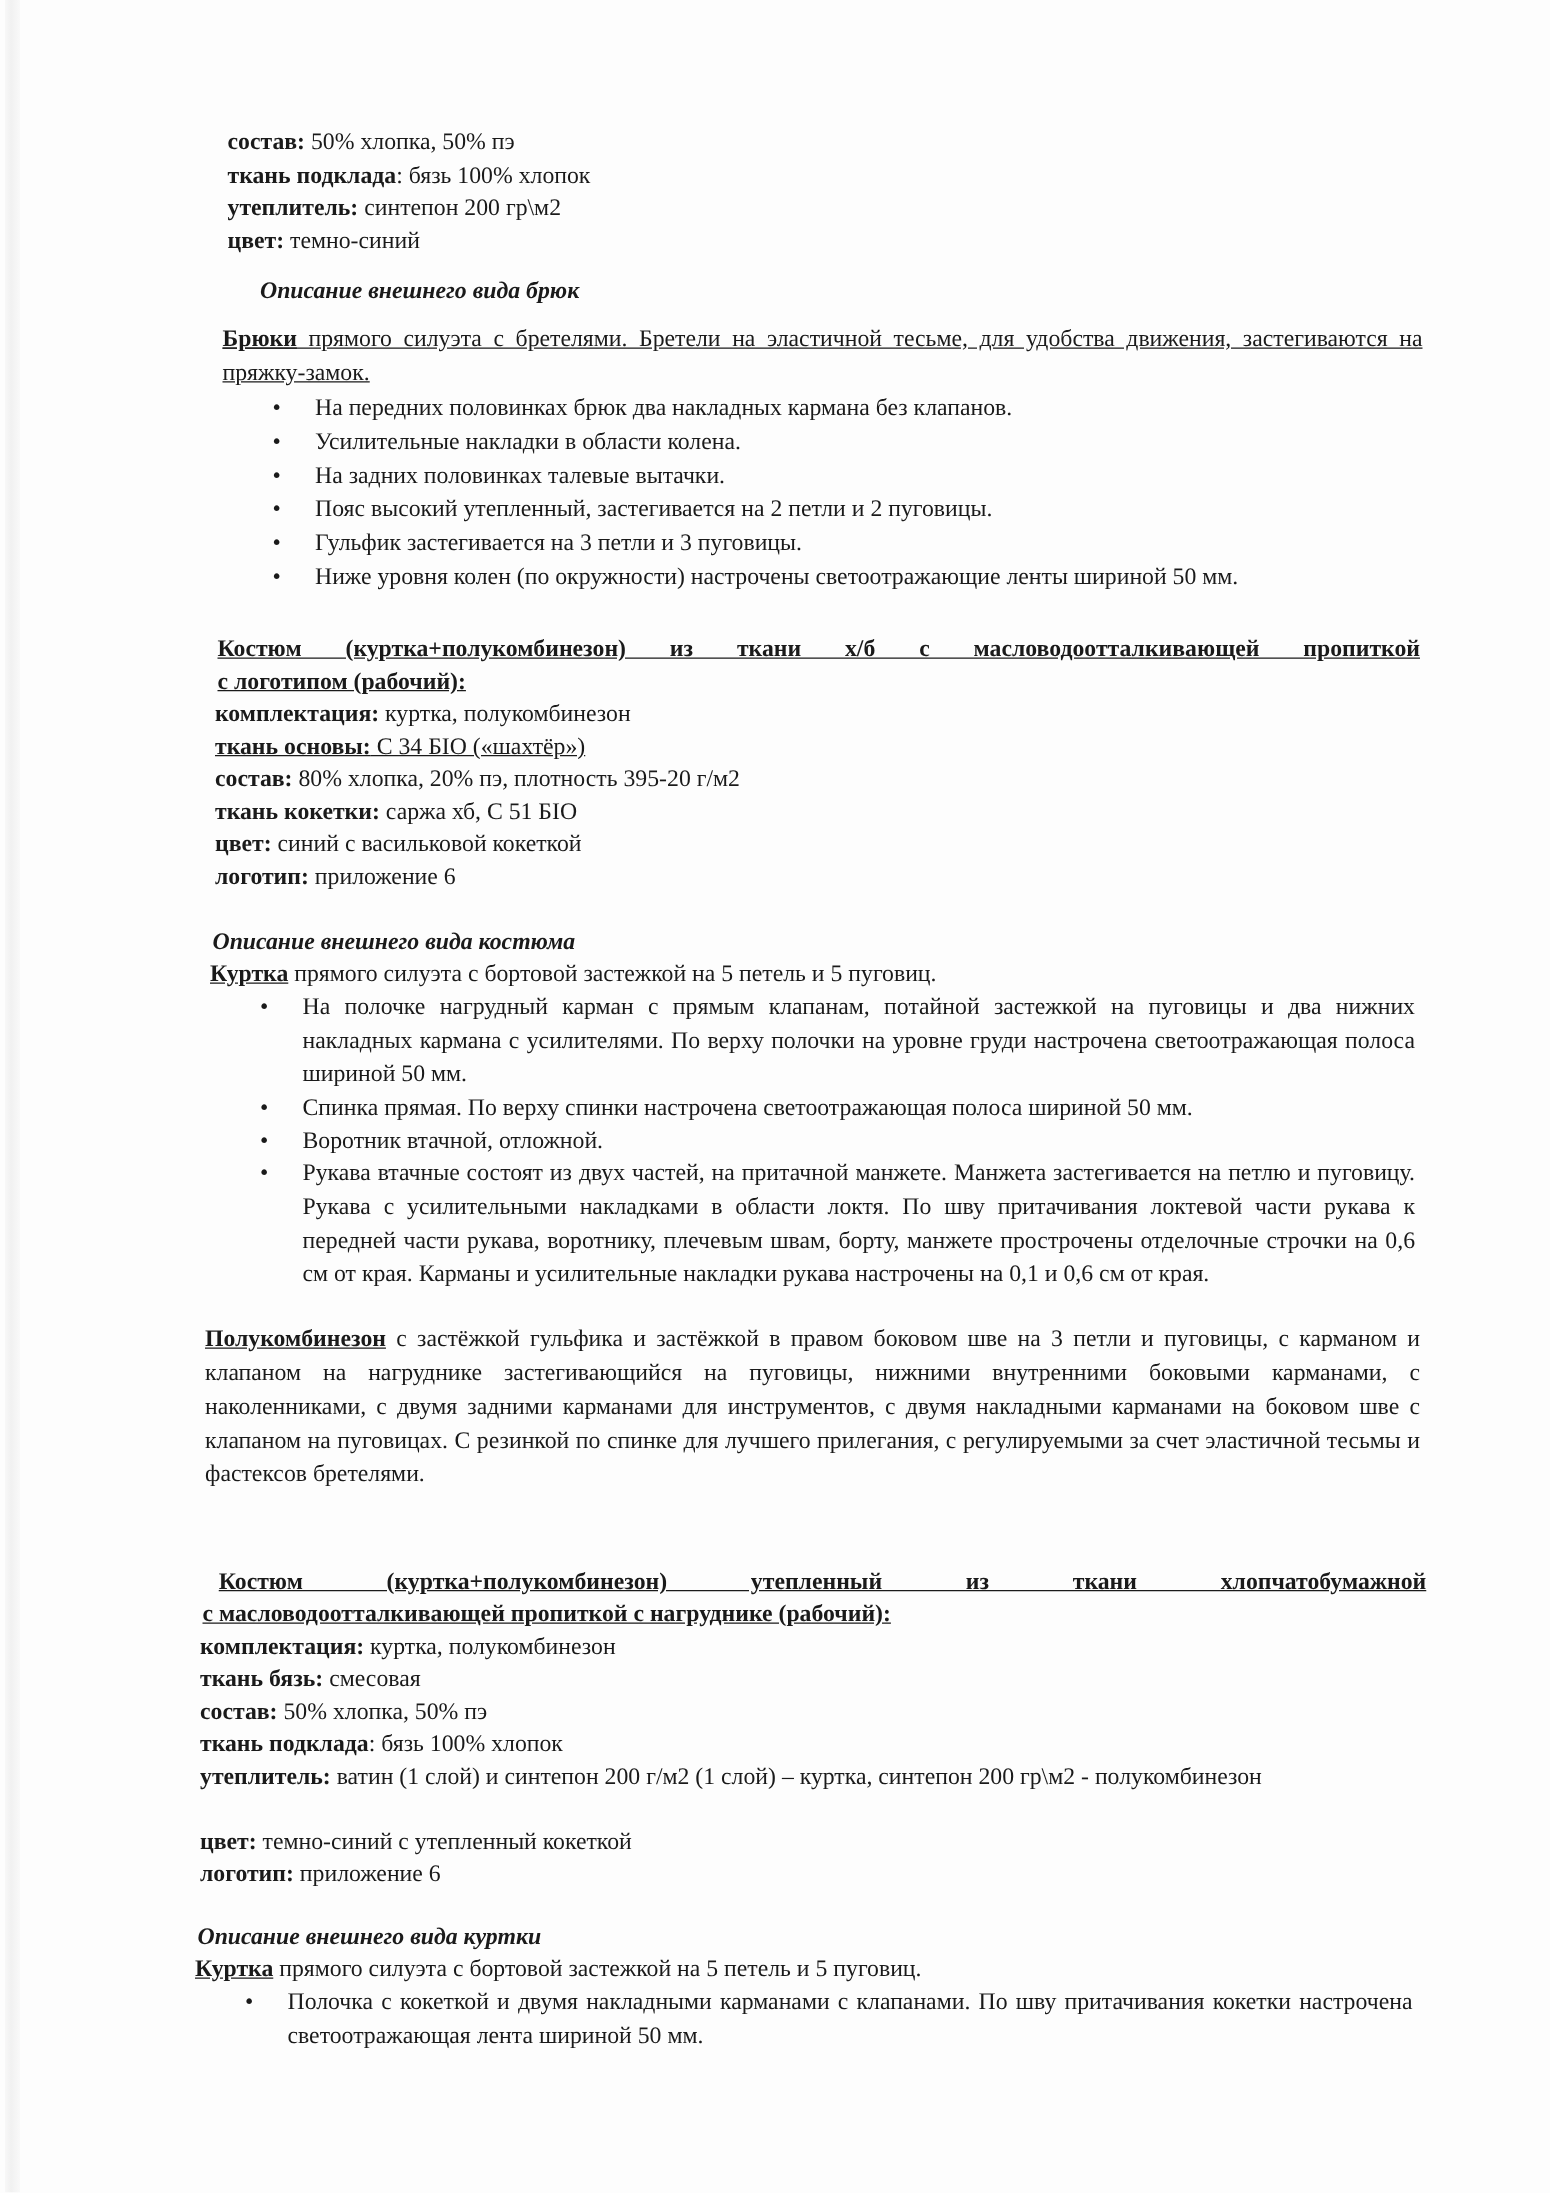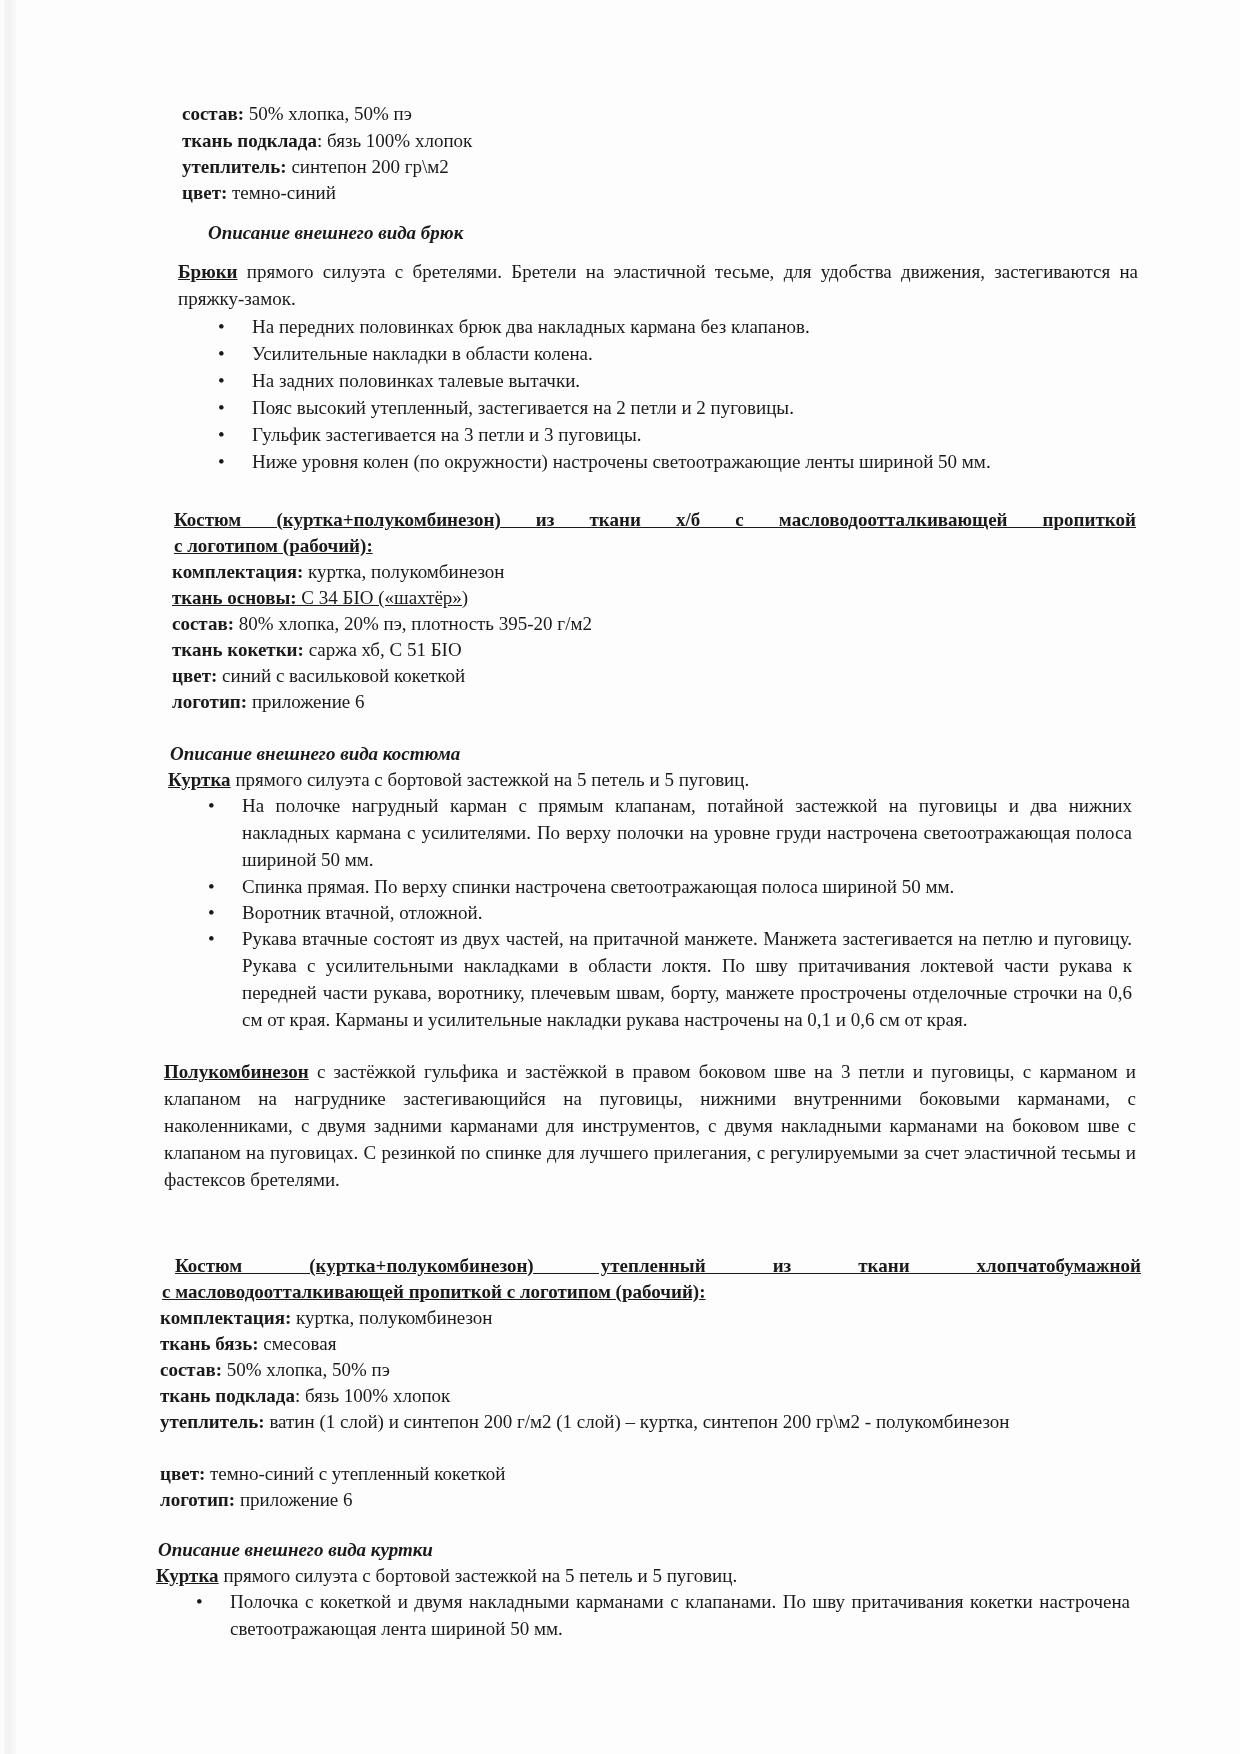--- a/index.html
+++ b/index.html
@@ -46,7 +46,7 @@
   </div>
 
   <div class="blk heading-italic" style="left:180px; top:219px;margin-left:28px;">Описание внешнего вида брюк</div>
-  <div class="blk just" style="left:178px; top:258px; width:960px;">
+  <div class="blk just" style="left:178px; top:258px; width:960px;text-decoration:underline;">
     <span class="u">Брюки</span><span> прямого силуэта с бретелями. Бретели на эластичной тесьме, для удобства движения, застегиваются на пряжку-замок.</span>
   </div>
 

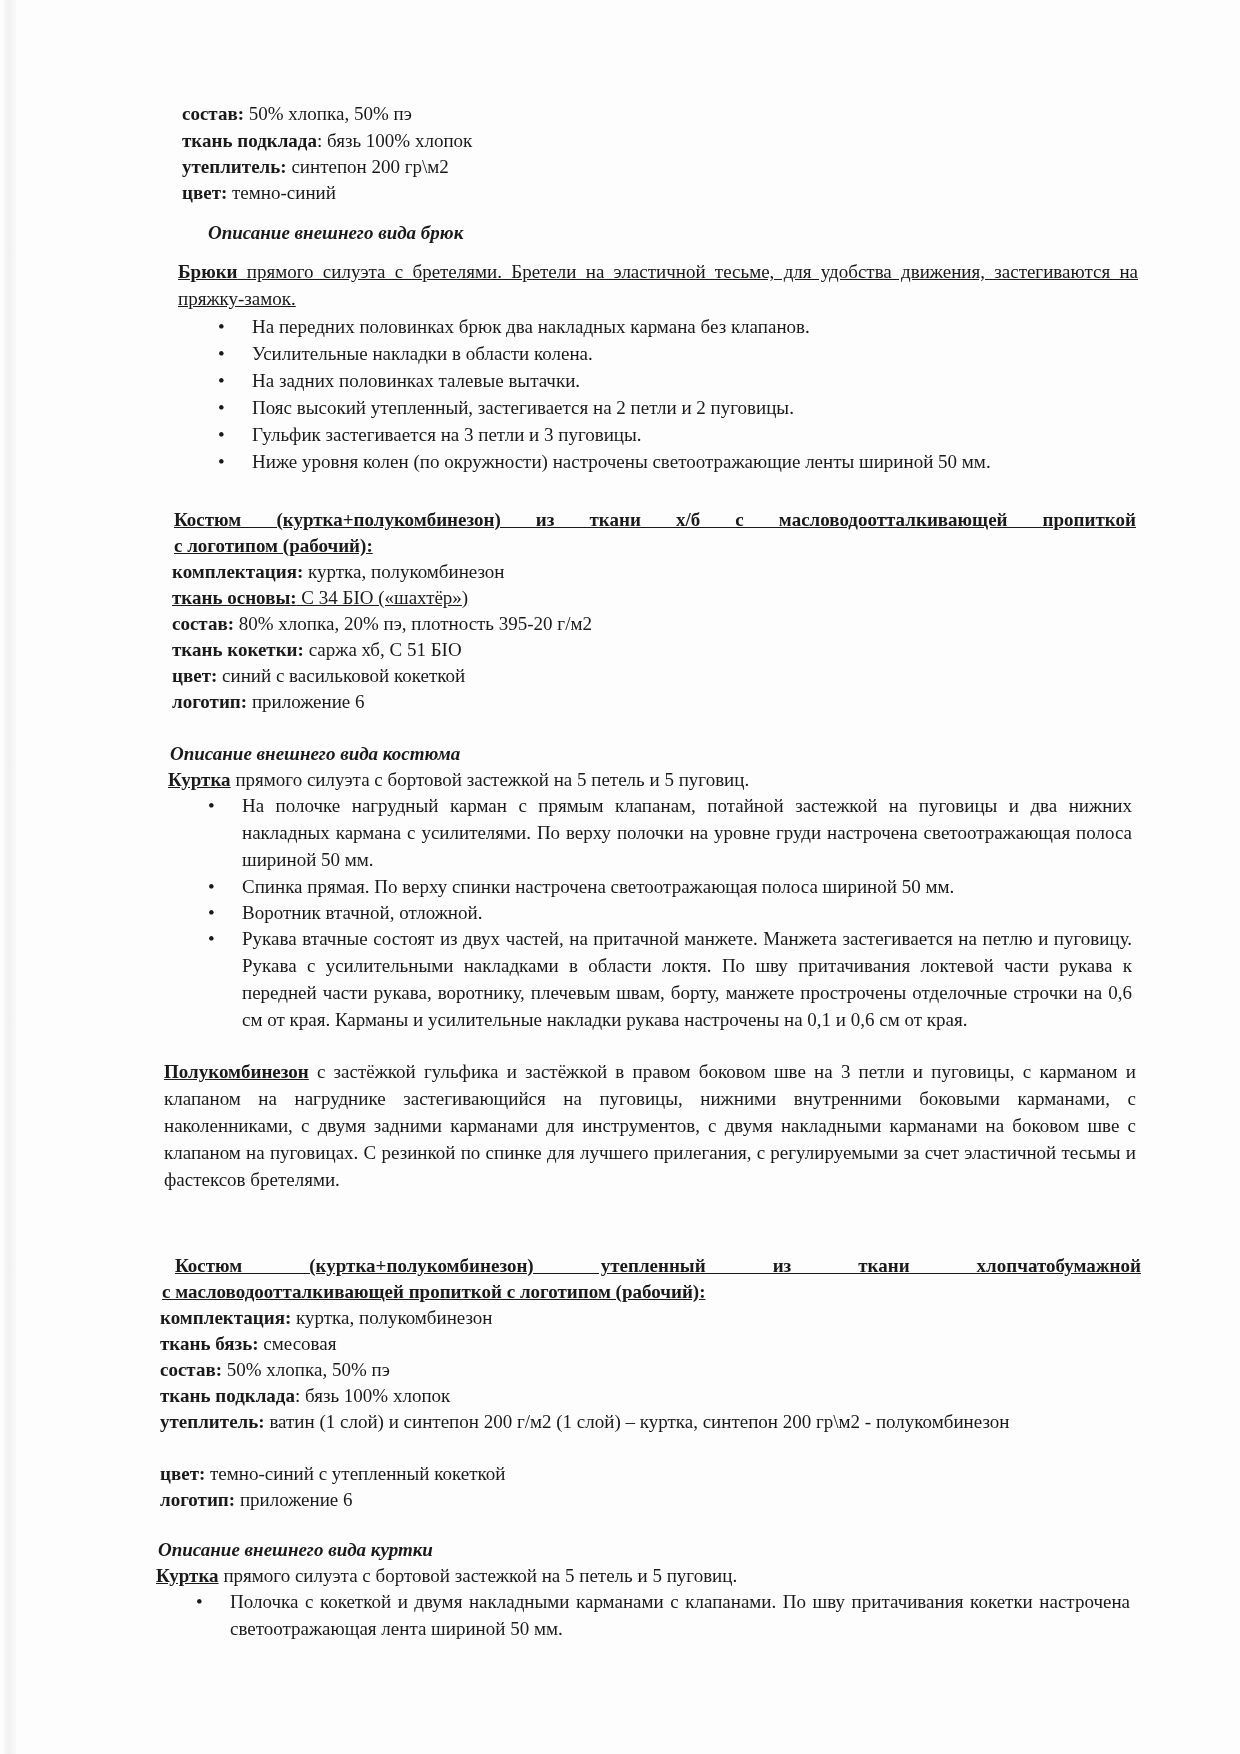--- a/index.html
+++ b/index.html
@@ -108,7 +108,7 @@
   <div class="blk just" style="left:164px; top:1058px; width:972px;"><span class="u">Полукомбинезон</span><span> с застёжкой гульфика и застёжкой в правом боковом шве на 3 петли и пуговицы, с карманом и клапаном на нагруднике застегивающийся на пуговицы, нижними внутренними боковыми карманами, с наколенниками, с двумя задними карманами для инструментов, с двумя накладными карманами на боковом шве с клапаном на пуговицах. С резинкой по спинке для лучшего прилегания, с регулируемыми за счет эластичной тесьмы и фастексов бретелями.</span></div>
 
   <div class="blk title-u title-spread" style="left:175px; top:1252px; width:966px;">Костюм (куртка+полукомбинезон) утепленный из ткани хлопчатобумажной</div>
-  <div class="blk title-u" style="left:162px; top:1278px;">с масловодоотталкивающей пропиткой с логотипом (рабочий):</div>
+  <div class="blk title-u" style="left:162px; top:1278px;">с масловодоотталкивающей пропиткой с нагруднике (рабочий):</div>
 
   <div class="blk" style="left:160px; top:1304px;"><span class="lbl">комплектация:</span><span> куртка, полукомбинезон</span></div>
   <div class="blk" style="left:160px; top:1330px;"><span class="lbl">ткань бязь:</span><span> смесовая</span></div>

